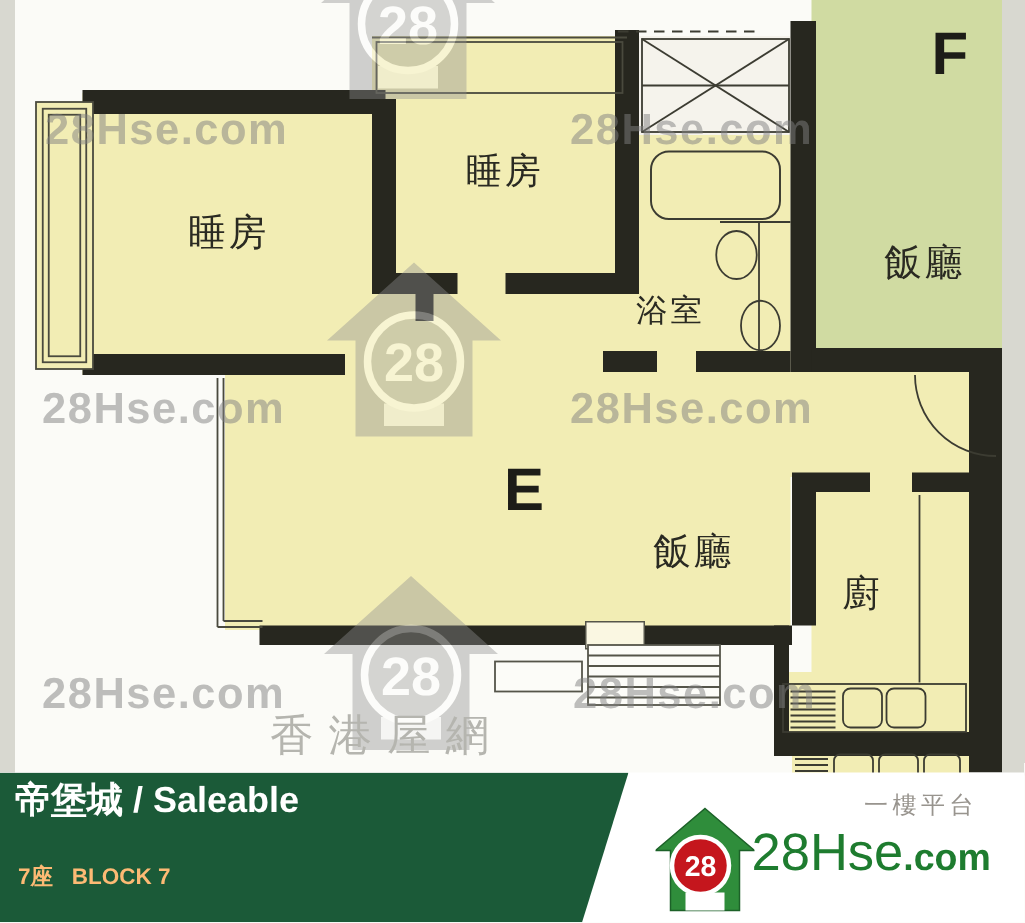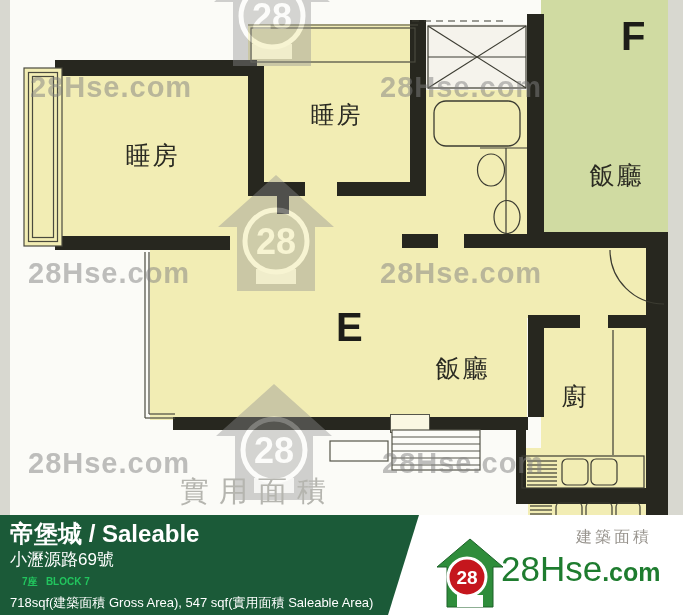--- a/index.html
+++ b/index.html
@@ -170,6 +170,7 @@
 
   <div class="rlabel" style="left:110px;top:143px;width:85px;font-size:25px;">睡房</div>
   <div class="rlabel" style="left:294px;top:103px;width:85px;font-size:24px;">睡房</div>
+  <div class="rlabel" style="left:406px;top:197px;width:82px;font-size:21px;">浴室</div>
   <div class="unit-letter" style="left:336px;top:307px;font-size:40px;">E</div>
   <div class="rlabel" style="left:420px;top:356px;width:85px;font-size:25px;">飯廳</div>
   <div class="rlabel" style="left:554px;top:384px;width:42px;font-size:25px;">廚</div>

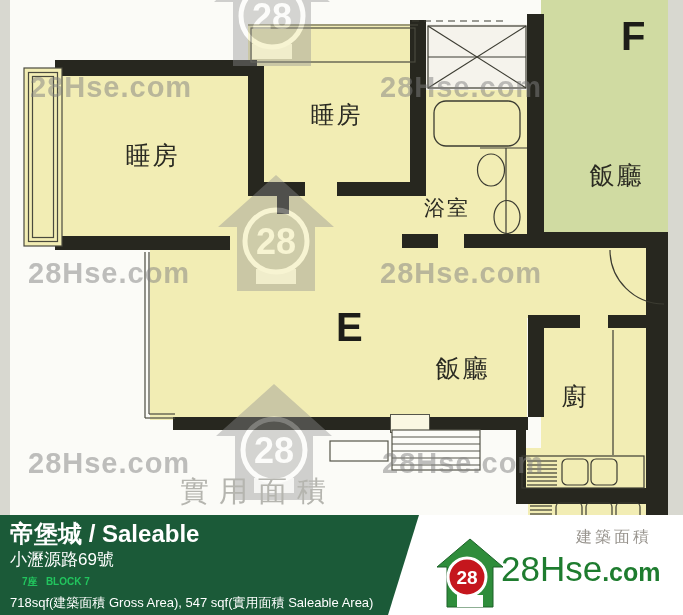--- a/index.html
+++ b/index.html
@@ -176,7 +176,7 @@
   <div class="rlabel" style="left:554px;top:384px;width:42px;font-size:25px;">廚</div>
   <div class="unit-letter" style="left:621px;top:16px;font-size:40px;">F</div>
   <div class="rlabel" style="left:574px;top:163px;width:85px;font-size:25px;">飯廳</div>
-  <div class="platform-label" style="left:180px;top:477px;width:250px;">實用面積</div>
+  <div class="platform-label" style="left:180px;top:477px;width:250px;">香港屋網</div>
 
   <div class="wm-text" style="left:30px;top:73px;">28Hse.com</div>
   <div class="wm-text" style="left:380px;top:73px;">28Hse.com</div>

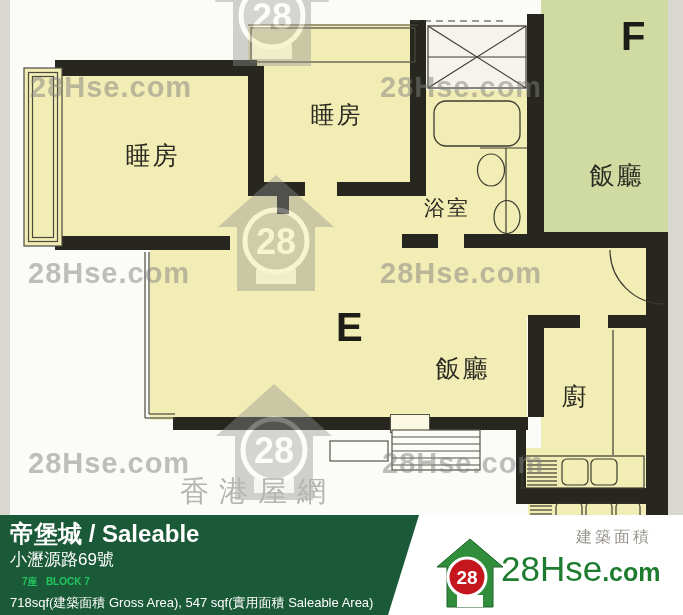--- a/index.html
+++ b/index.html
@@ -192,7 +192,7 @@
       <div class="f-block">7座   BLOCK 7</div>
       <div class="f-area">718sqf(建築面積 Gross Area), 547 sqf(實用面積 Saleable Area)</div>
     </div>
-    <div class="brand-cn">建築面積</div>
+    <div class="brand-cn">一樓平台</div>
     <svg class="abs" style="left:437px;top:22px;" width="66" height="72" viewBox="0 0 66 72">
       <path d="M33 2 L66 30 L56 30 L56 70 L10 70 L10 30 L0 30 Z" fill="#2f8d3b" stroke="#1c6128" stroke-width="1"></path>
       <rect x="20" y="58" width="26" height="12" fill="#ffffff"></rect>

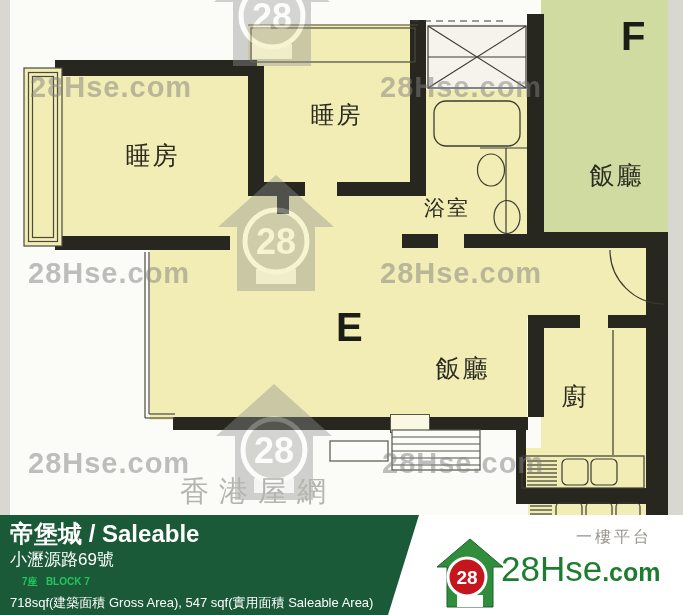--- a/index.html
+++ b/index.html
@@ -188,7 +188,6 @@
   <div class="footer">
     <div class="footer-green">
       <div class="f-title">帝堡城 / Saleable</div>
-      <div class="f-addr">小瀝源路69號</div>
       <div class="f-block">7座   BLOCK 7</div>
       <div class="f-area">718sqf(建築面積 Gross Area), 547 sqf(實用面積 Saleable Area)</div>
     </div>

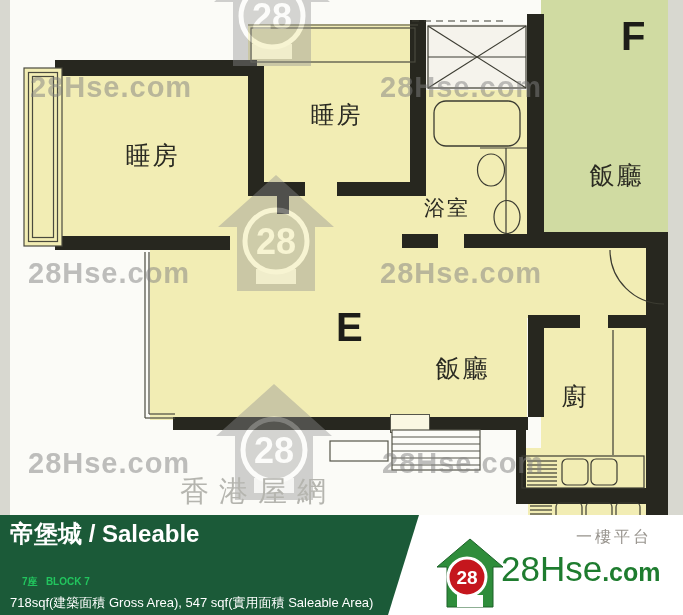--- a/index.html
+++ b/index.html
@@ -21,7 +21,7 @@
                 clip-path:polygon(0 0,419px 0,388px 100%,0 100%);}
   .f-title{position:absolute;left:10px;top:5px;color:#fff;font-size:24px;font-weight:bold;line-height:1.2;}
   .f-addr{position:absolute;left:10px;top:35px;color:#fff;font-size:17px;line-height:1.2;}
-  .f-block{position:absolute;left:22px;top:60px;color:#22c55e;font-size:10px;font-weight:bold;white-space:pre;}
+  .f-block{position:absolute;left:12px;top:60px;color:#fdba74;font-size:15px;font-weight:bold;white-space:pre;}
   .f-area{position:absolute;left:10px;top:79px;color:#fff;font-size:13px;white-space:pre;}
   .brand-cn{position:absolute;left:576px;top:12px;color:#98948e;font-size:16px;letter-spacing:3px;}
   .brand-text{position:absolute;left:501px;top:36px;color:#1e7c2f;line-height:1;white-space:nowrap;}

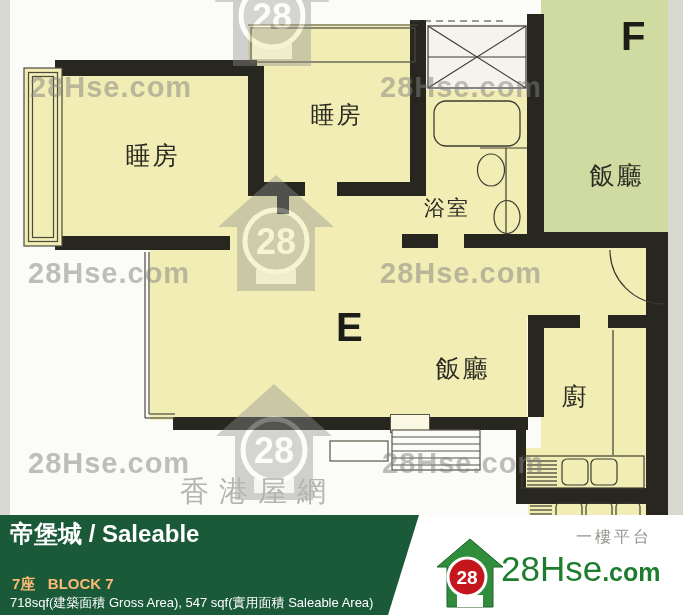--- a/index.html
+++ b/index.html
@@ -189,7 +189,6 @@
     <div class="footer-green">
       <div class="f-title">帝堡城 / Saleable</div>
       <div class="f-block">7座   BLOCK 7</div>
-      <div class="f-area">718sqf(建築面積 Gross Area), 547 sqf(實用面積 Saleable Area)</div>
     </div>
     <div class="brand-cn">一樓平台</div>
     <svg class="abs" style="left:437px;top:22px;" width="66" height="72" viewBox="0 0 66 72">

